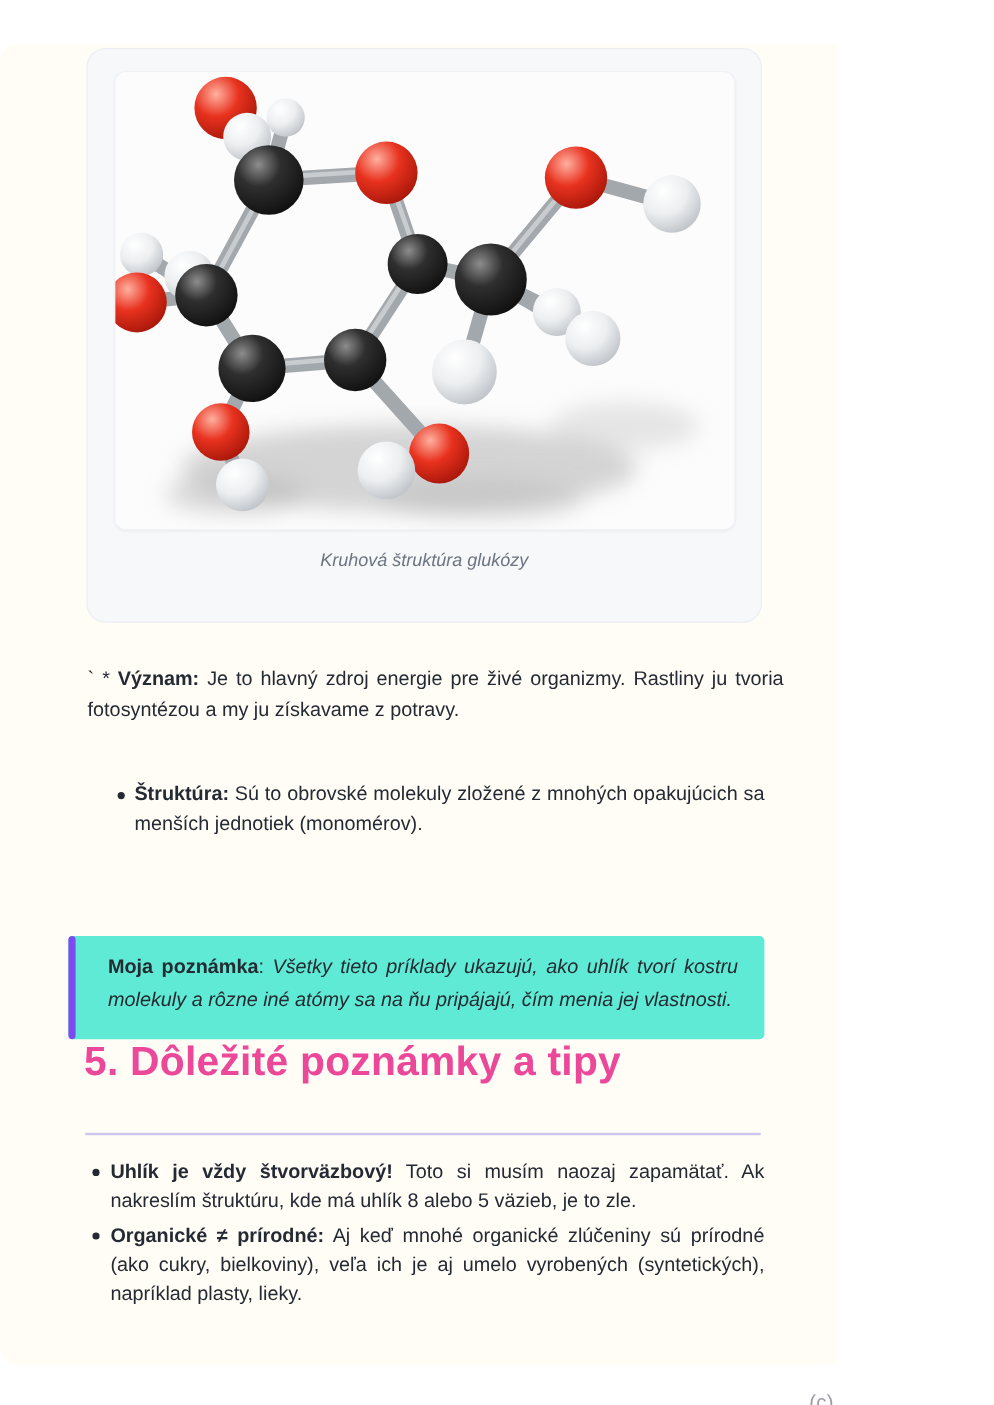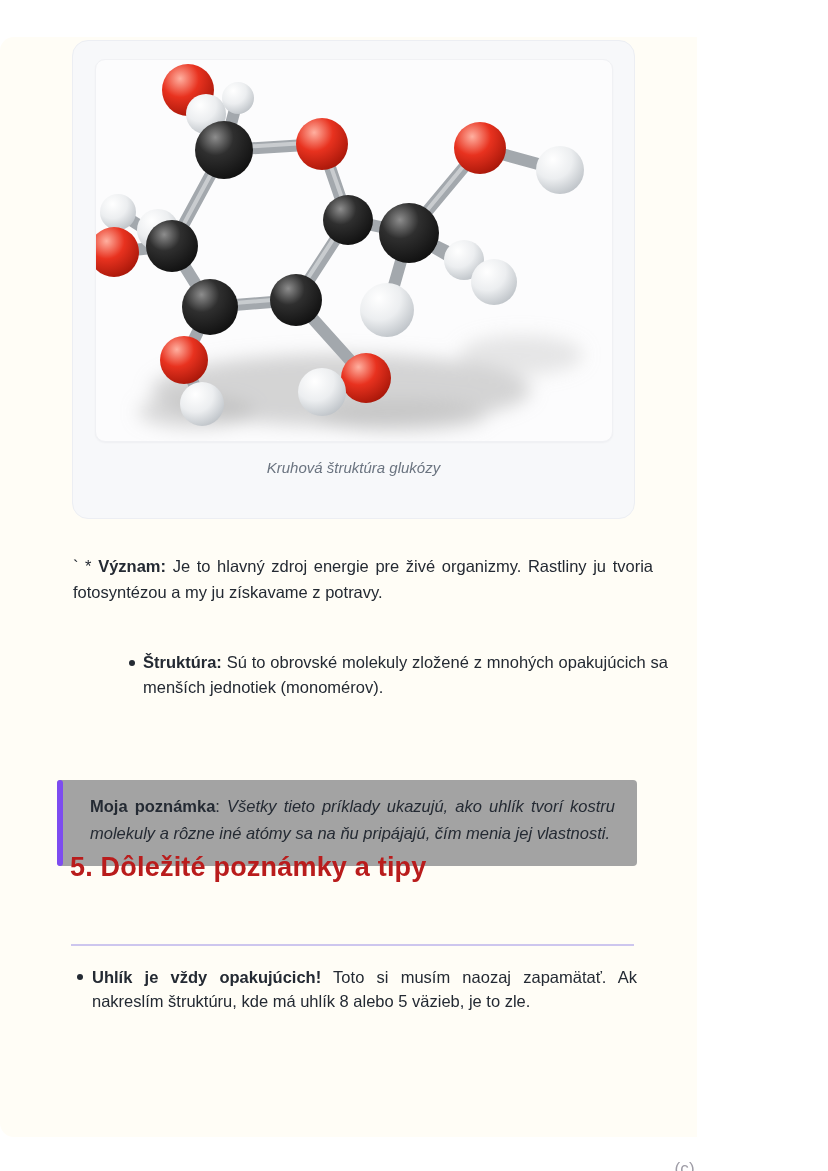--- a/index.html
+++ b/index.html
@@ -187,7 +187,7 @@
   <p class="txt just p1"><span>` * </span><span class="b">Význam:</span><span> Je to hlavný zdroj energie pre živé organizmy. Rastliny ju tvoria fotosyntézou a my ju získavame z potravy.</span></p>
 
 
-  <div class="txt just li-nested" style="top:650px;margin-left:31px;">
+  <div class="txt just li-nested" style="top:650px;">
     <span class="dot"></span><span class="b">Štruktúra:</span><span> Sú to obrovské molekuly zložené z mnohých opakujúcich sa menších jednotiek (monomérov).</span>
   </div>
 

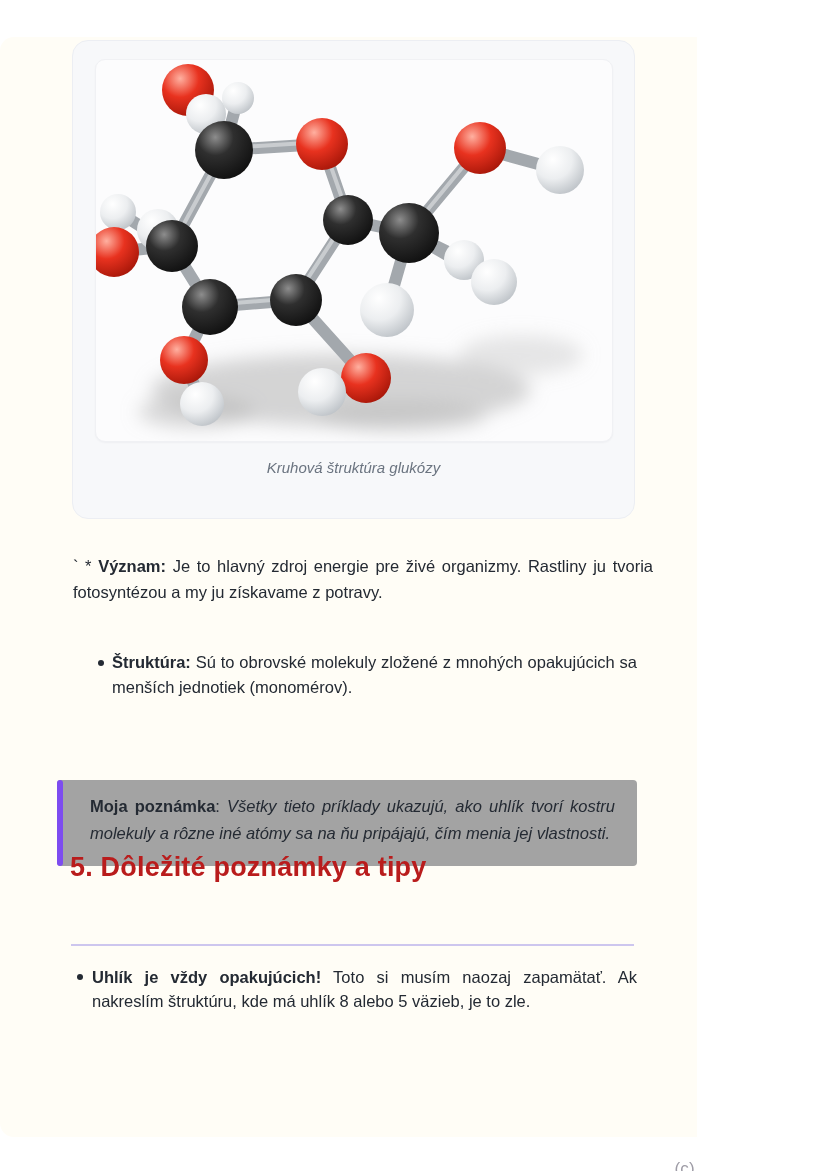--- a/index.html
+++ b/index.html
@@ -53,7 +53,7 @@
   
   .callout{
     position:absolute; left:57px; top:780px; width:580px; height:86px;
-    background:#a3a3a3; border-radius:4px;
+    background:#5eead4; border-radius:4px;
   }
   .callout-bar{
     position:absolute; left:0; top:0; width:6px; height:86px;

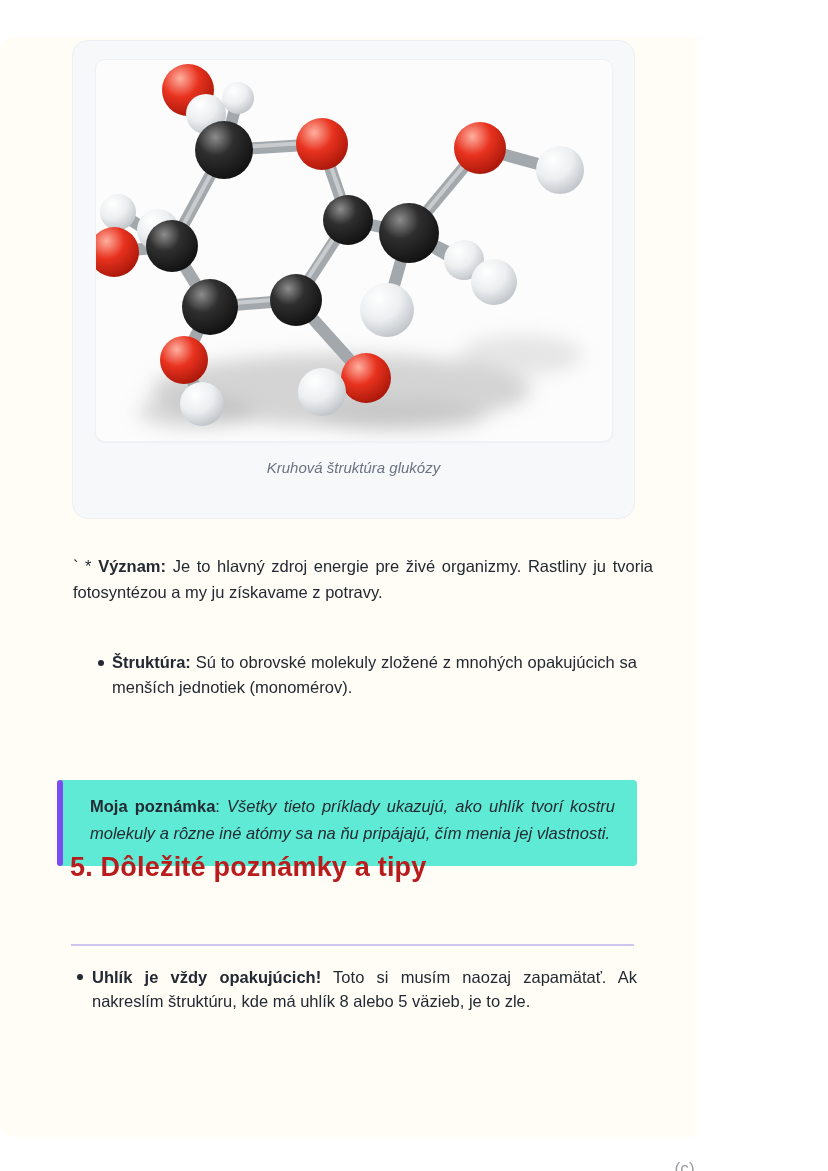--- a/index.html
+++ b/index.html
@@ -67,8 +67,8 @@
   .callout-text .sep{ font-style:normal; }
   
   .h5{
-    position:absolute; left:70px; top:851px; width:566px;
-    font-size:27px; font-weight:bold; color:#b91c1c; line-height:32px;
+    position:absolute; left:70px; top:869px; width:566px;
+    font-size:34px; font-weight:bold; color:#ec4899; line-height:32px;
     letter-spacing:.2px;
   }
   .h5-rule{

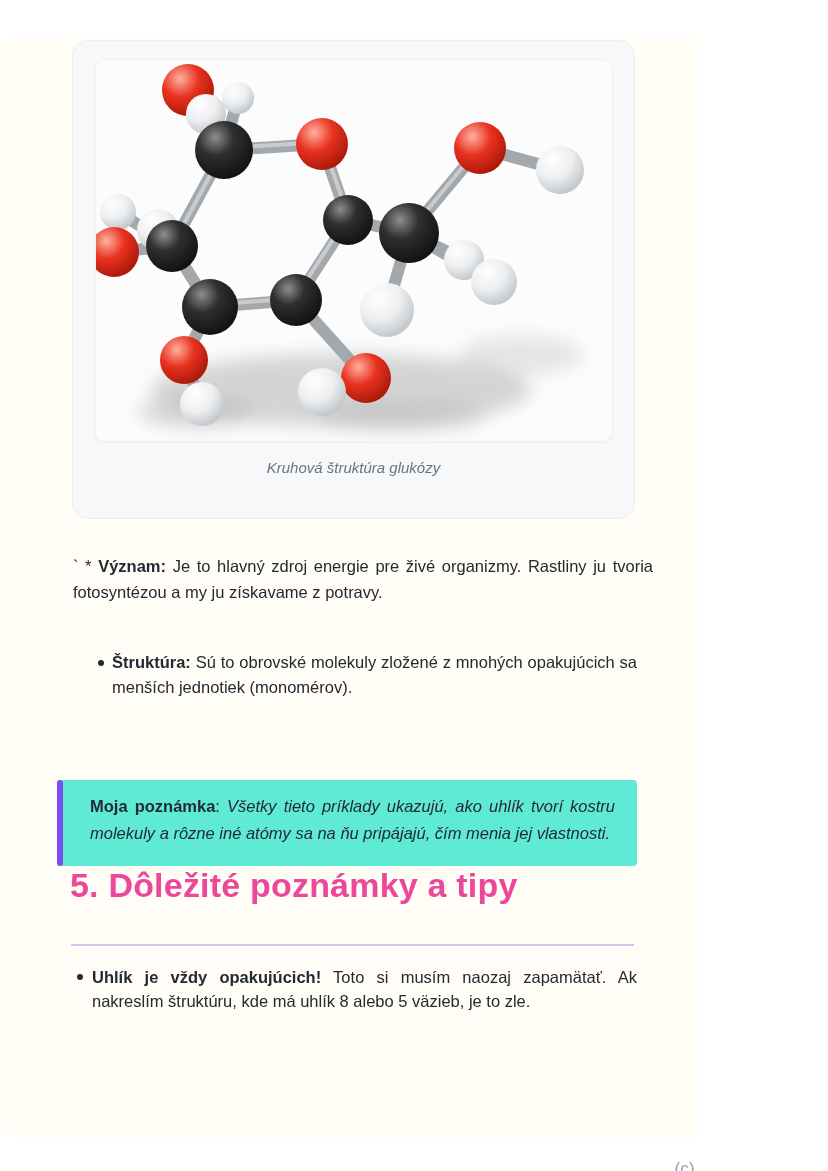--- a/index.html
+++ b/index.html
@@ -200,7 +200,7 @@
   <div class="h5-rule"></div>
 
   <div class="txt just li-top" style="top:965px;">
-    <span class="dot"></span><span class="b">Uhlík je vždy opakujúcich!</span><span> Toto si musím naozaj zapamätať. Ak nakreslím štruktúru, kde má uhlík 8 alebo 5 väzieb, je to zle.</span>
+    <span class="dot"></span><span class="b">Uhlík je vždy štvorväzbový!</span><span> Toto si musím naozaj zapamätať. Ak nakreslím štruktúru, kde má uhlík 8 alebo 5 väzieb, je to zle.</span>
   </div>
 
   <div class="footer">(c) Knowunity 2025</div>

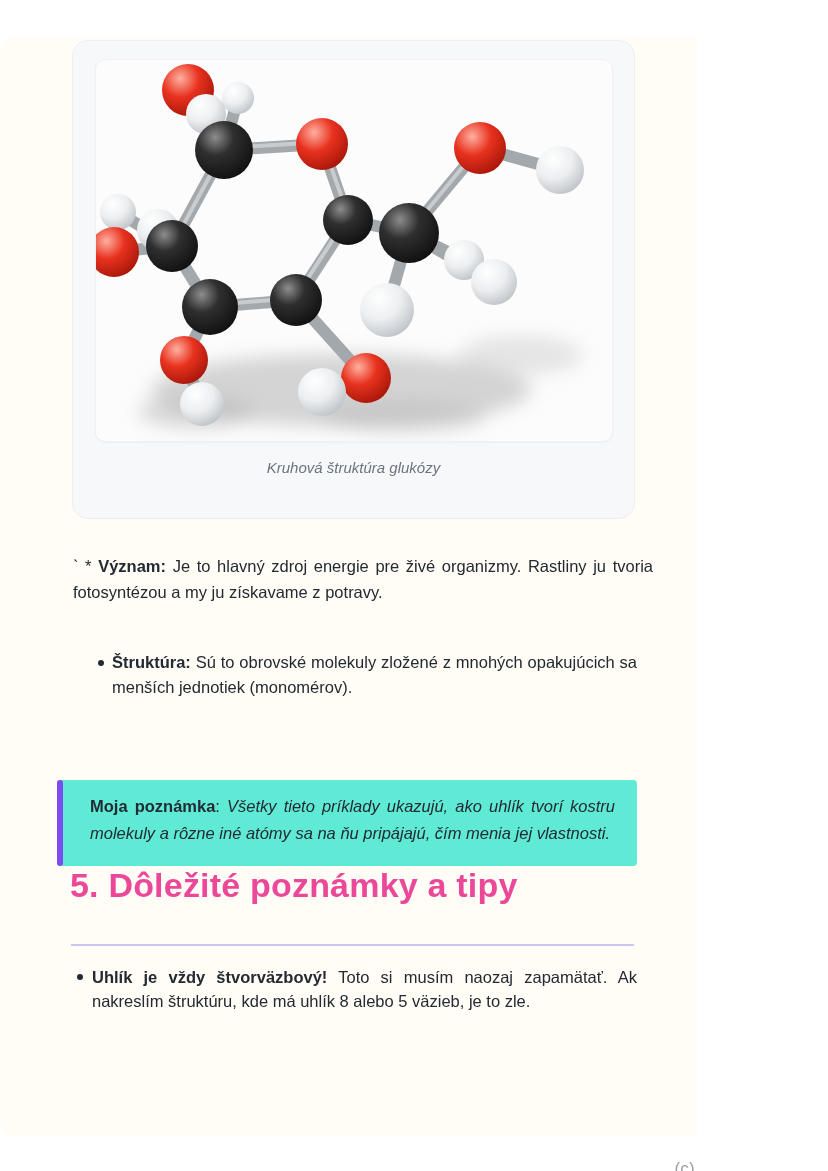--- a/index.html
+++ b/index.html
@@ -202,6 +202,9 @@
   <div class="txt just li-top" style="top:965px;">
     <span class="dot"></span><span class="b">Uhlík je vždy štvorväzbový!</span><span> Toto si musím naozaj zapamätať. Ak nakreslím štruktúru, kde má uhlík 8 alebo 5 väzieb, je to zle.</span>
   </div>
+  <div class="txt just li-top" style="top:1018px;">
+    <span class="dot"></span><span class="b">Organické ≠ prírodné:</span><span> Aj keď mnohé organické zlúčeniny sú prírodné (ako cukry, bielkoviny), veľa ich je aj umelo vyrobených (syntetických), napríklad plasty, lieky.</span>
+  </div>
 
   <div class="footer">(c) Knowunity 2025</div>
 

